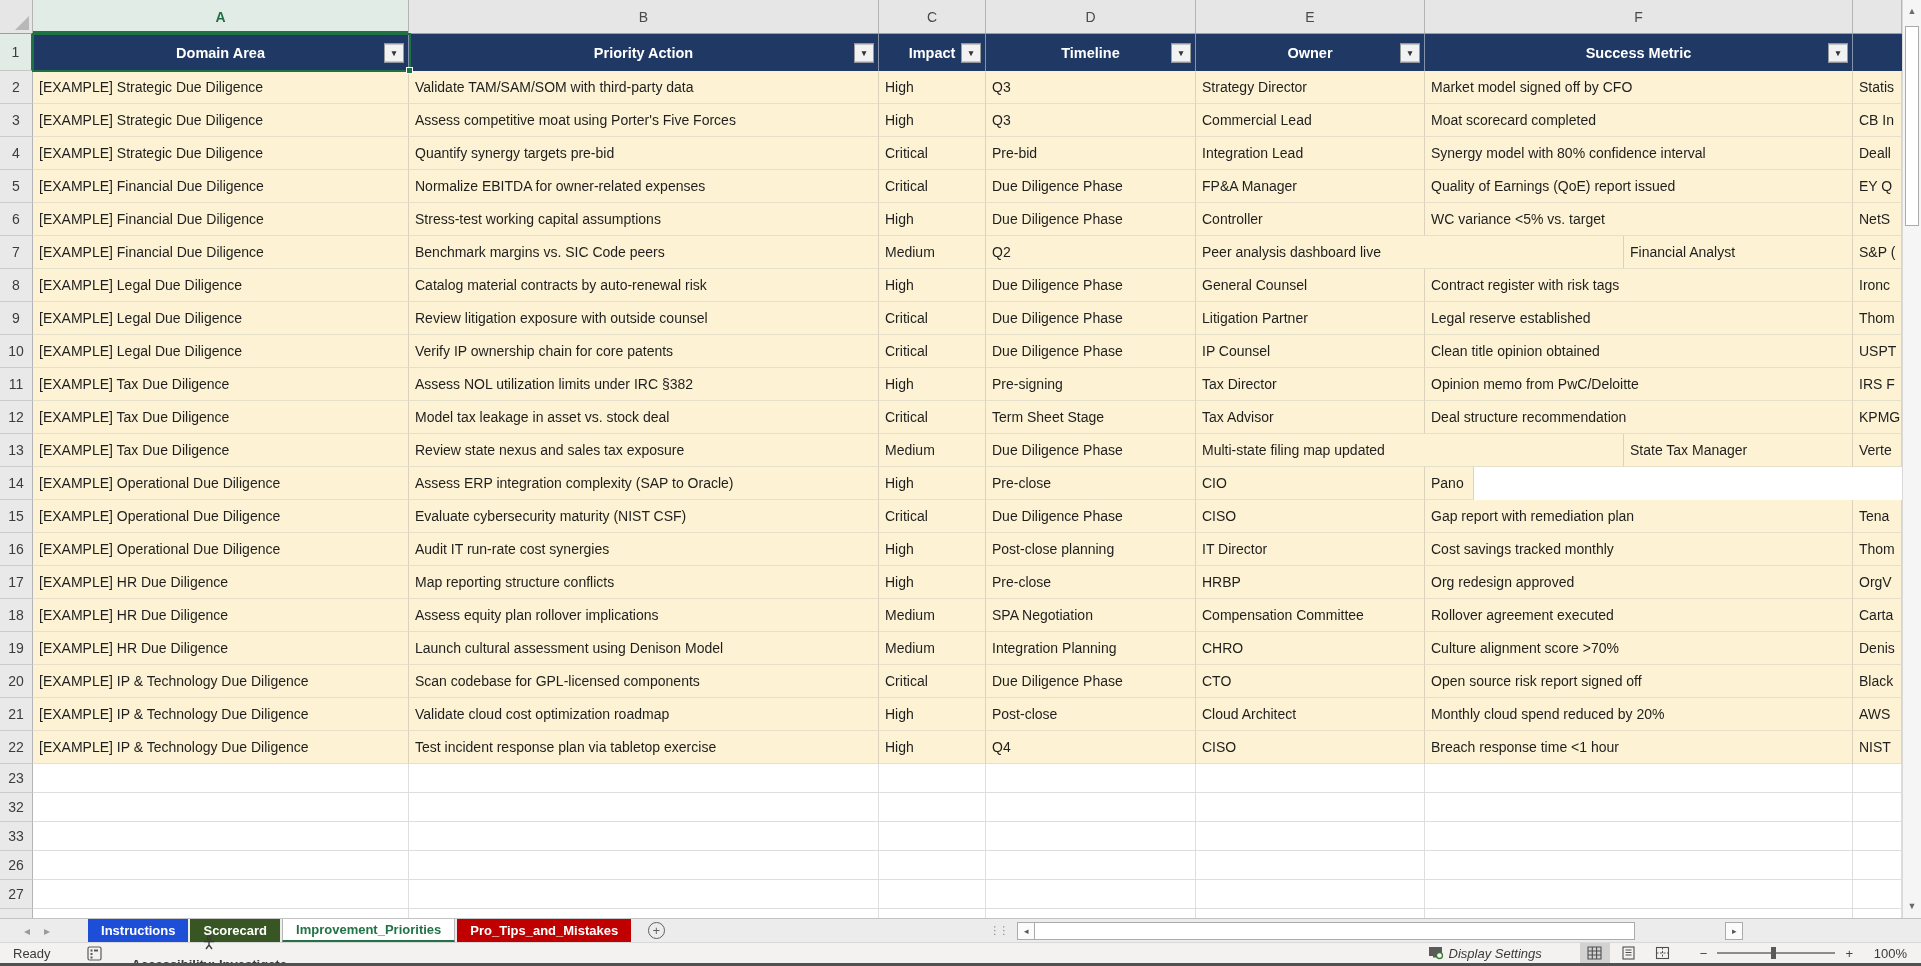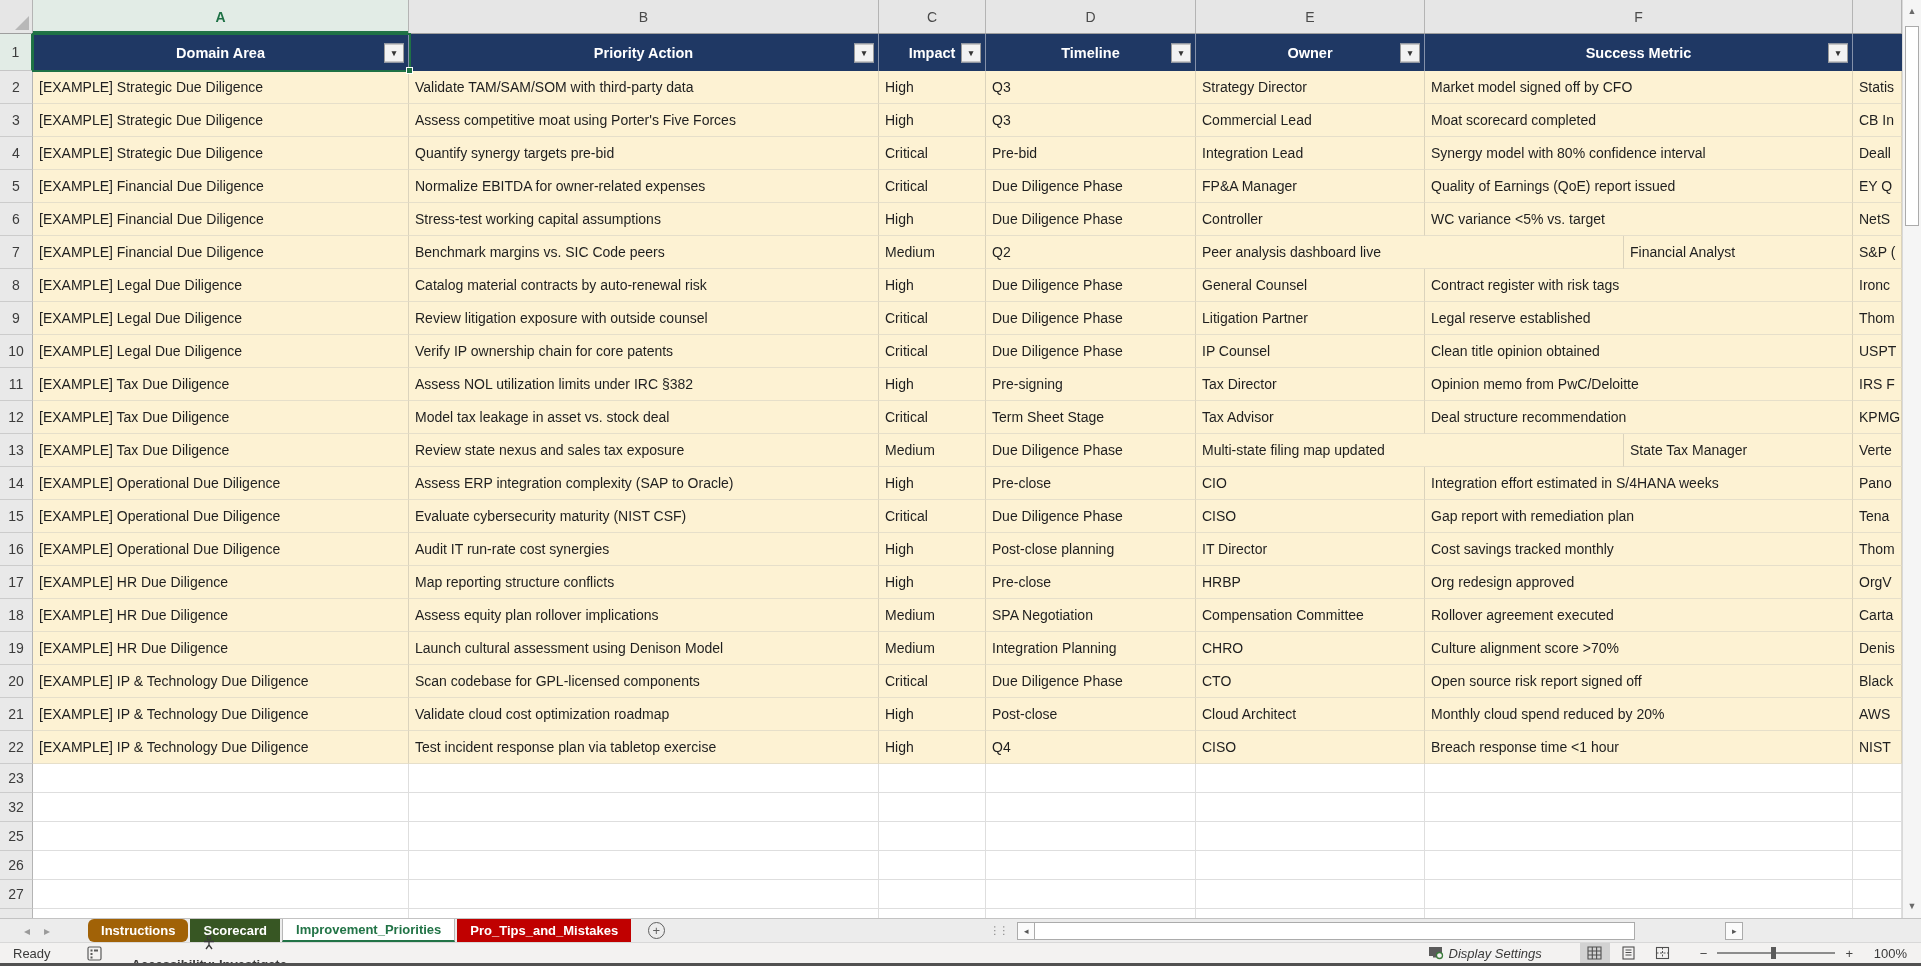--- a/index.html
+++ b/index.html
@@ -275,7 +275,6 @@
         <div class="dcell w-c">High</div>
         <div class="dcell w-d">Pre-close</div>
         <div class="dcell w-e">CIO</div>
-        <div class="dcell w-f">Integration effort estimated in S/4HANA weeks</div>
         <div class="dcell w-g">Pano</div>
       </div>
       <div class="drow">

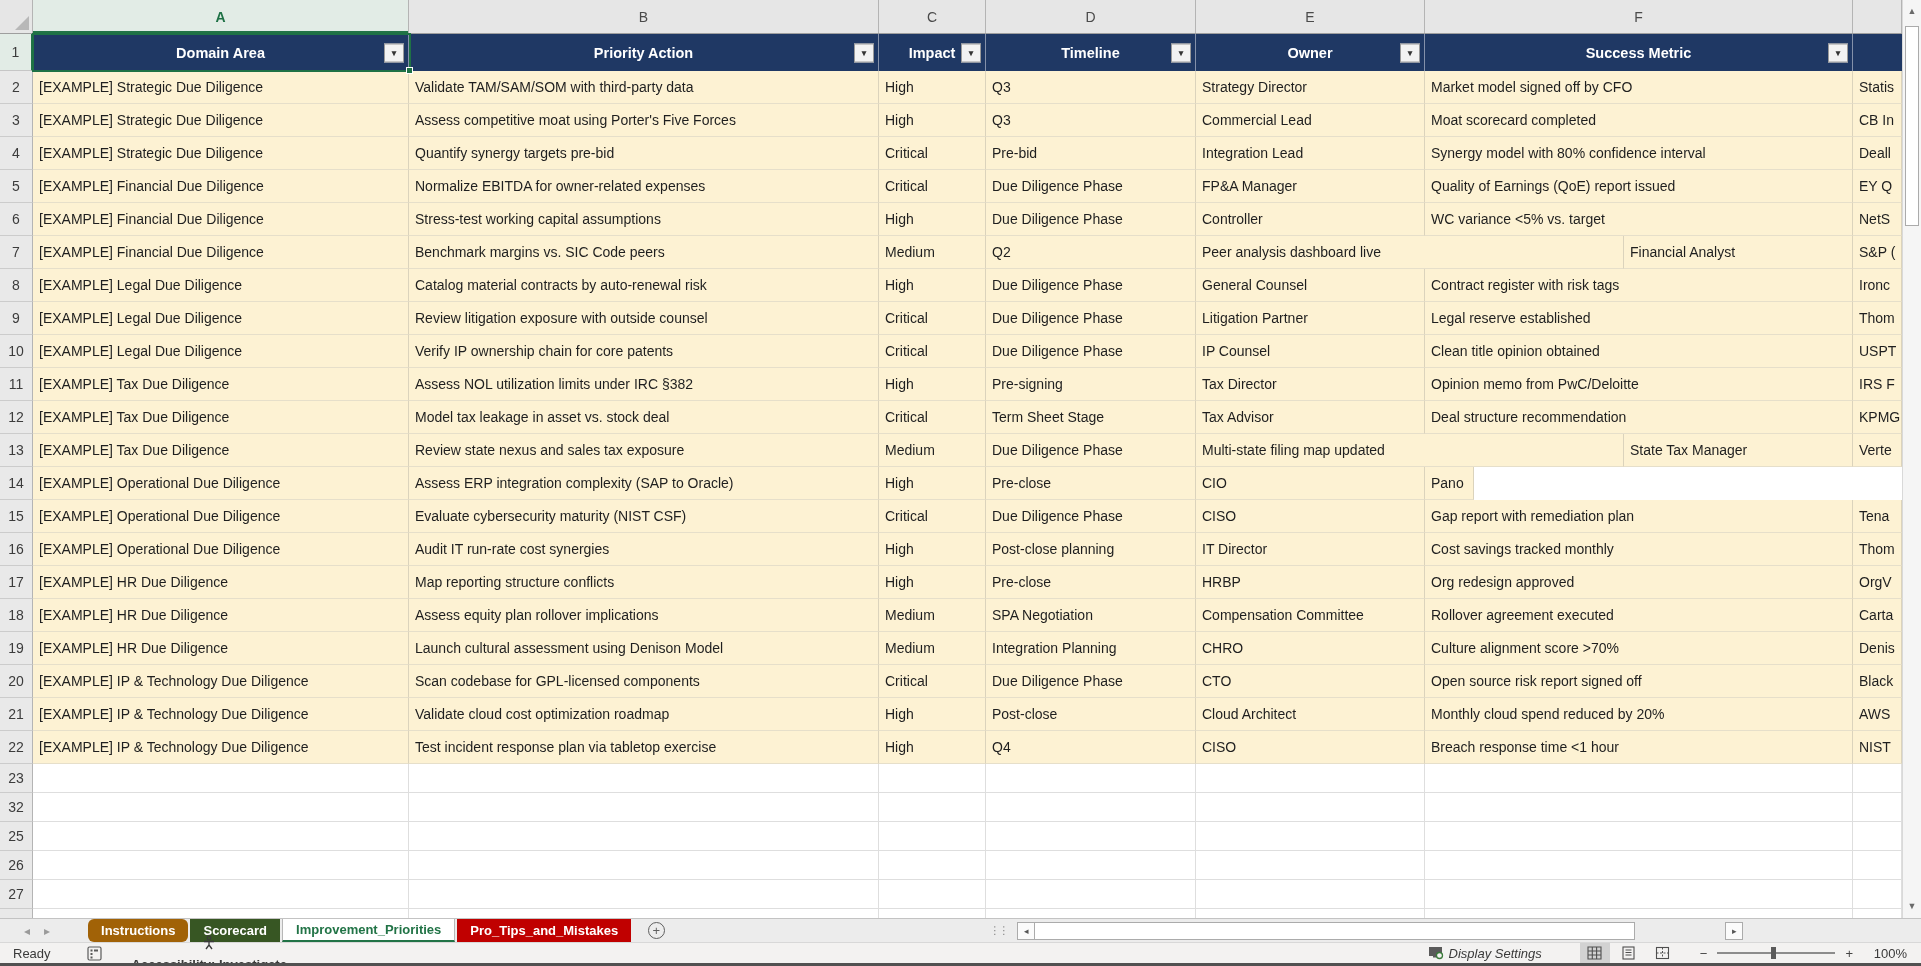--- a/index.html
+++ b/index.html
@@ -378,7 +378,7 @@
         <div class="ecell vline w-g"></div>
       </div>
       <div class="erow">
-        <div class="rownum w-rh" style="height: 29px;">25</div>
+        <div class="rownum w-rh" style="height: 29px;">33</div>
         <div class="ecell vline w-a"></div>
         <div class="ecell vline w-b"></div>
         <div class="ecell vline w-c"></div>

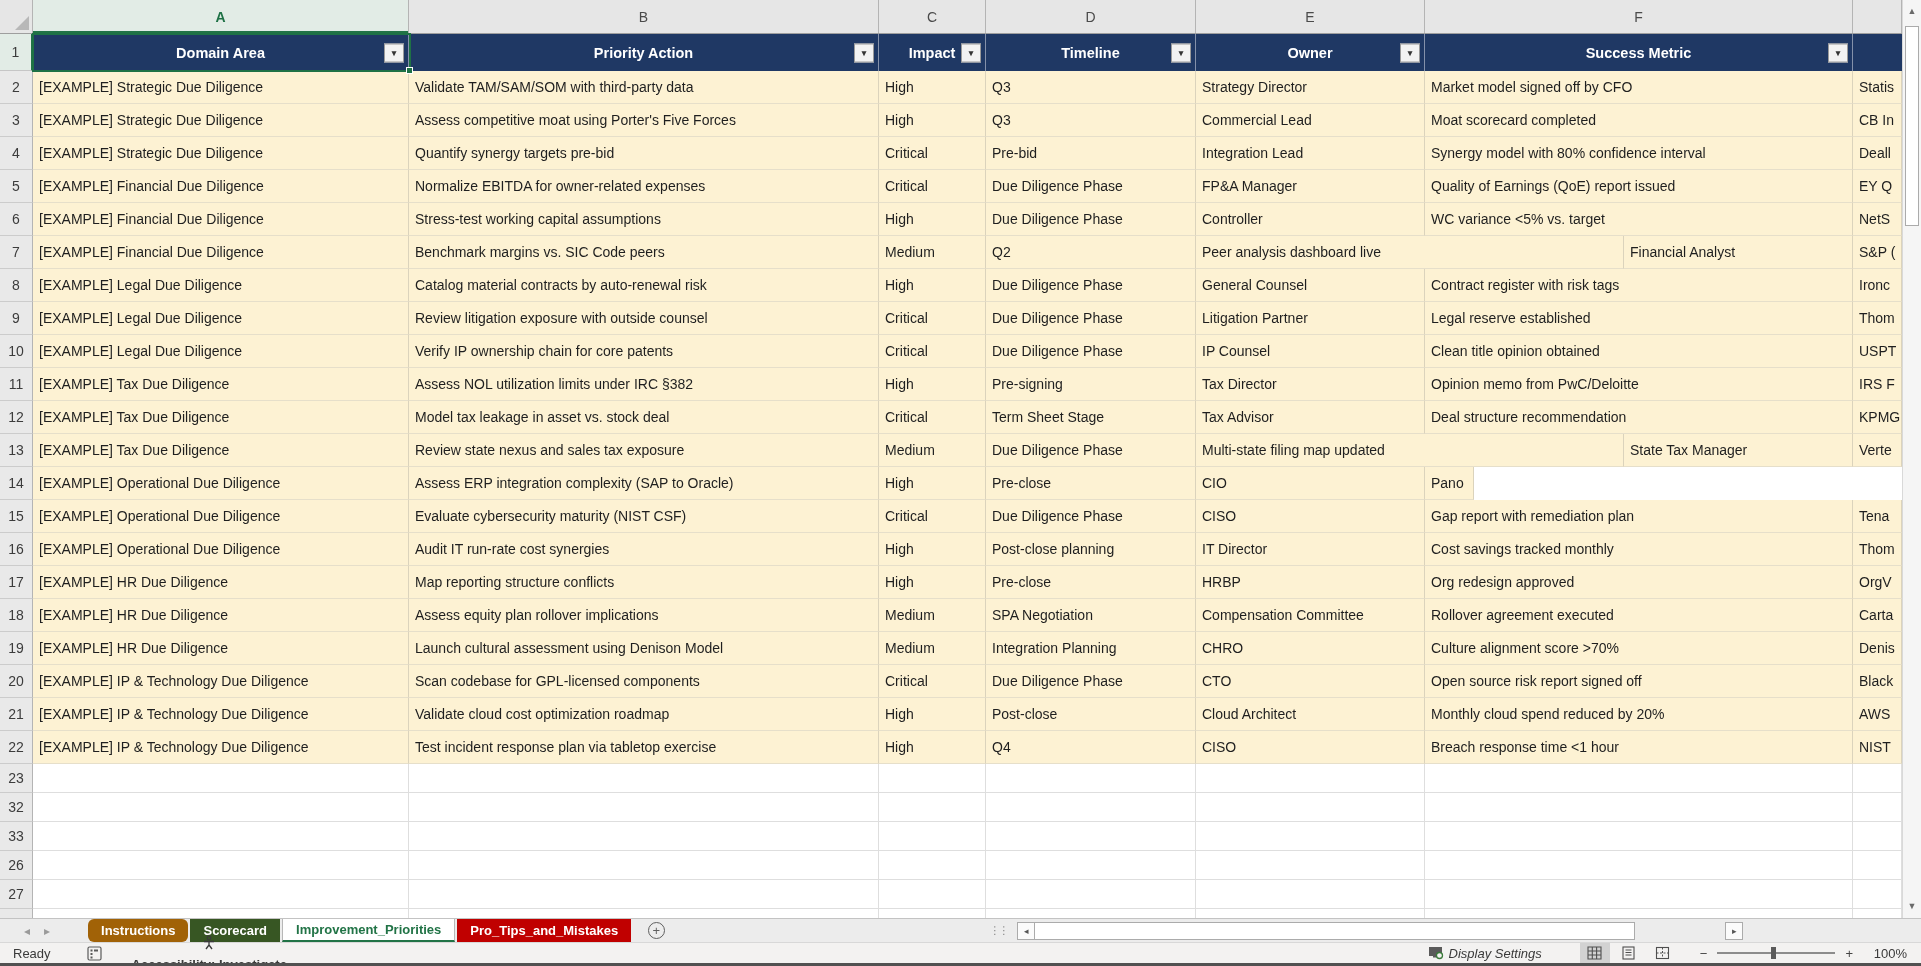--- a/index.html
+++ b/index.html
@@ -66,7 +66,7 @@
   .tab-nav { display:flex; align-items:center; gap:14px; padding:0 16px 0 24px; color:#9a9a9a; font-size:12px; }
   .sheet-tab { display:flex; align-items:center; padding:0 13px; font-size:13px; font-weight:600;
     color:#ffffff; margin-right:2px; cursor:default; }
-  .sheet-tab.navy { background:#a16207;border-radius:6px; }
+  .sheet-tab.navy { background:#1d4ed8; }
   .sheet-tab.green { background:#375623; }
   .sheet-tab.red { background:#c00000; }
   .sheet-tab.active { background:#ffffff; color:#217346; font-weight:bold;

